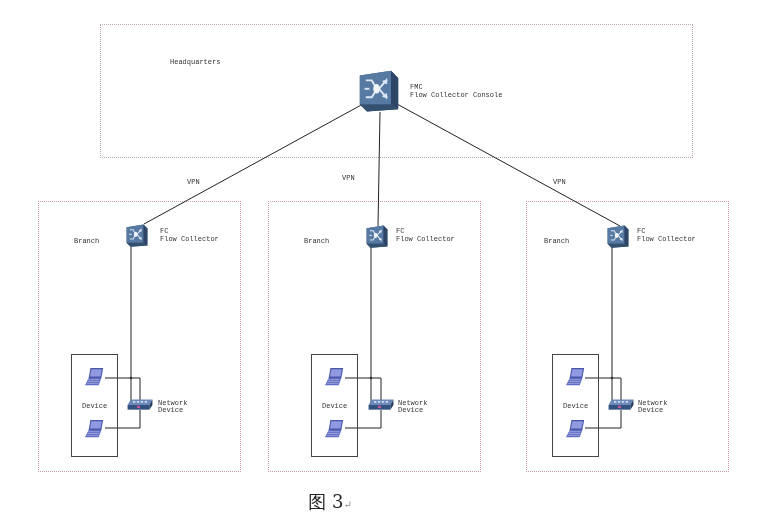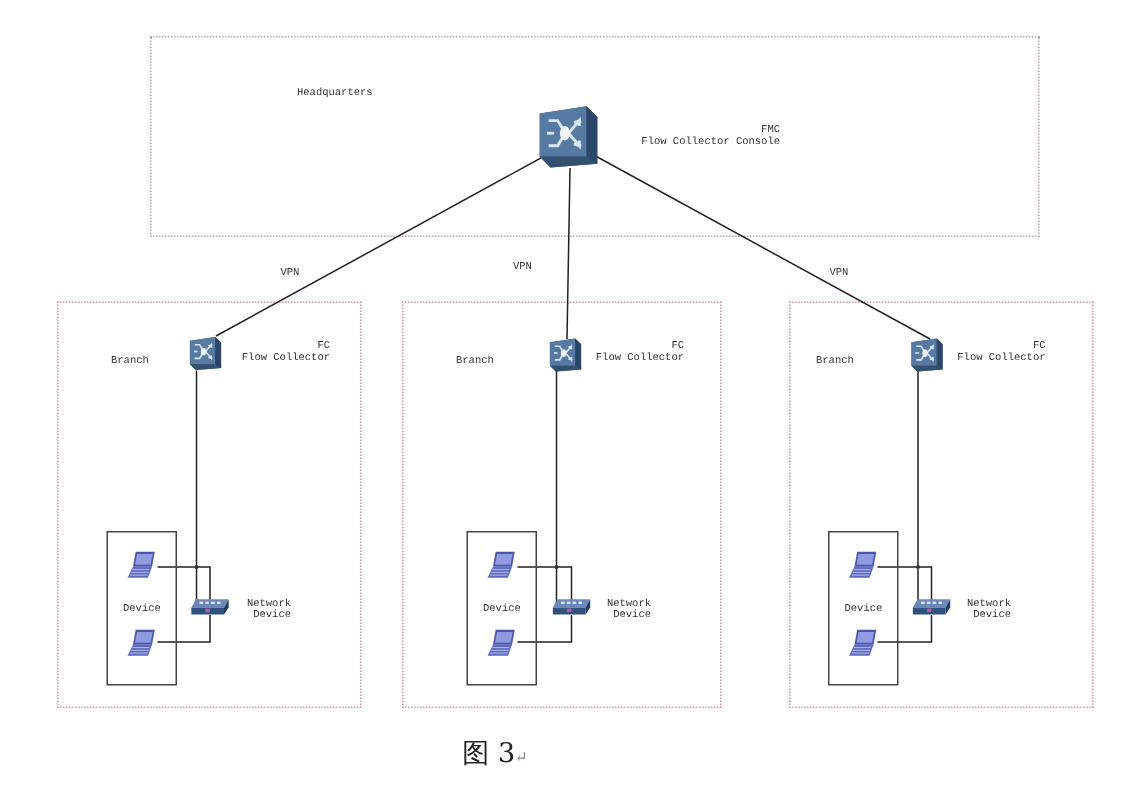--- a/index.html
+++ b/index.html
@@ -96,7 +96,7 @@
   </g>
 </svg>
 
-<div class="lbl" style="left:170px; top:58px;margin-left:28px;">Headquarters</div>
+<div class="lbl" style="left:170px; top:58px;">Headquarters</div>
 <svg class="icon" style="left:354px; top:66px;" width="50" height="48">
     <use href="#sym-flow-switch"></use>
   </svg>

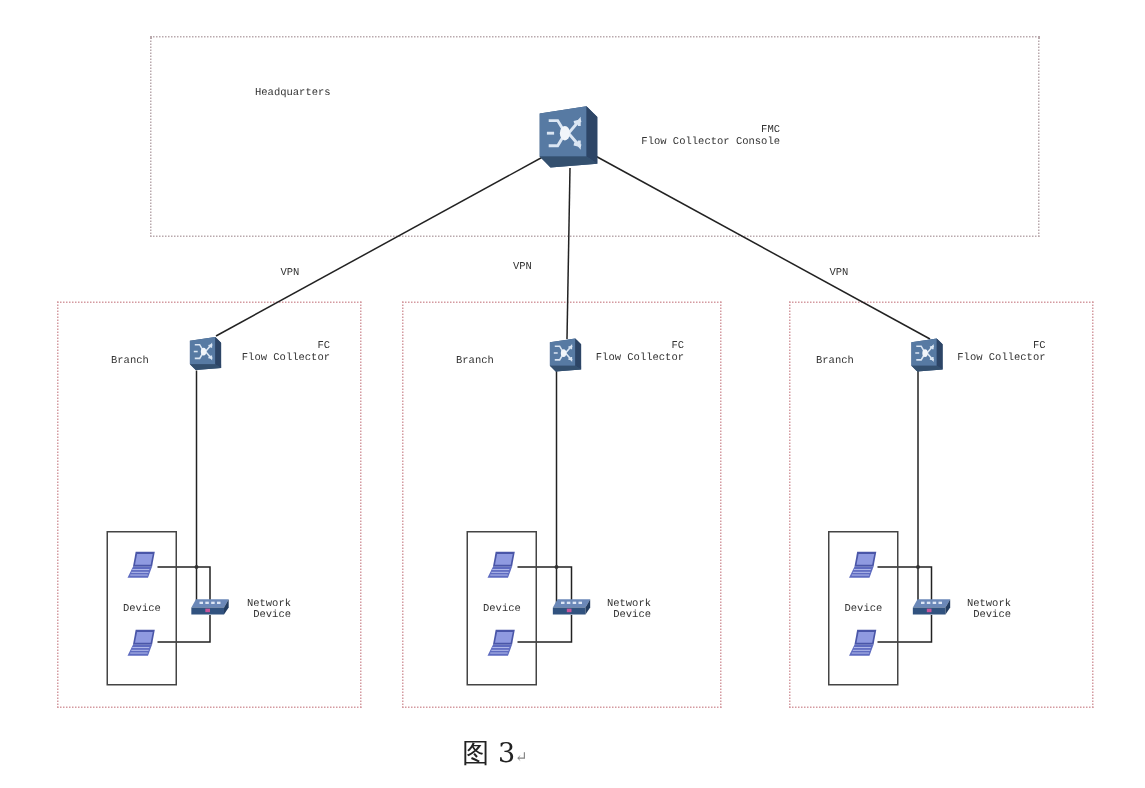--- a/index.html
+++ b/index.html
@@ -10,7 +10,7 @@
           border: 1px dotted #b9a9ad; }
     .branch { top: 201px; height: 271px; border: 1px dotted #d49aa0; }
     .lbl { position: absolute; font-size: 7px; line-height: 9px; white-space: nowrap; color: #333; }
-    .center { text-align: right; }
+    .center { text-align: left; }
     svg.wires { position: absolute; left: 0; top: 0; }
     .devbox { position: absolute; border: 1px solid #444; box-sizing: border-box; background: transparent; }
     .caption { position: absolute; left: 0; width: 660px; top: 490px; text-align: center;

